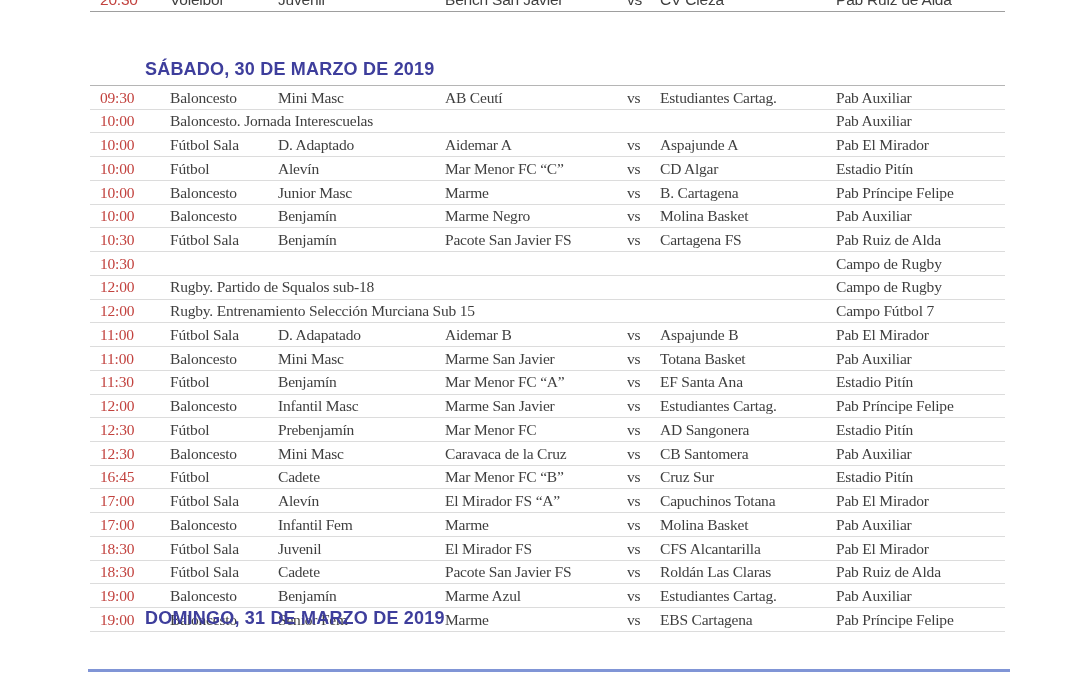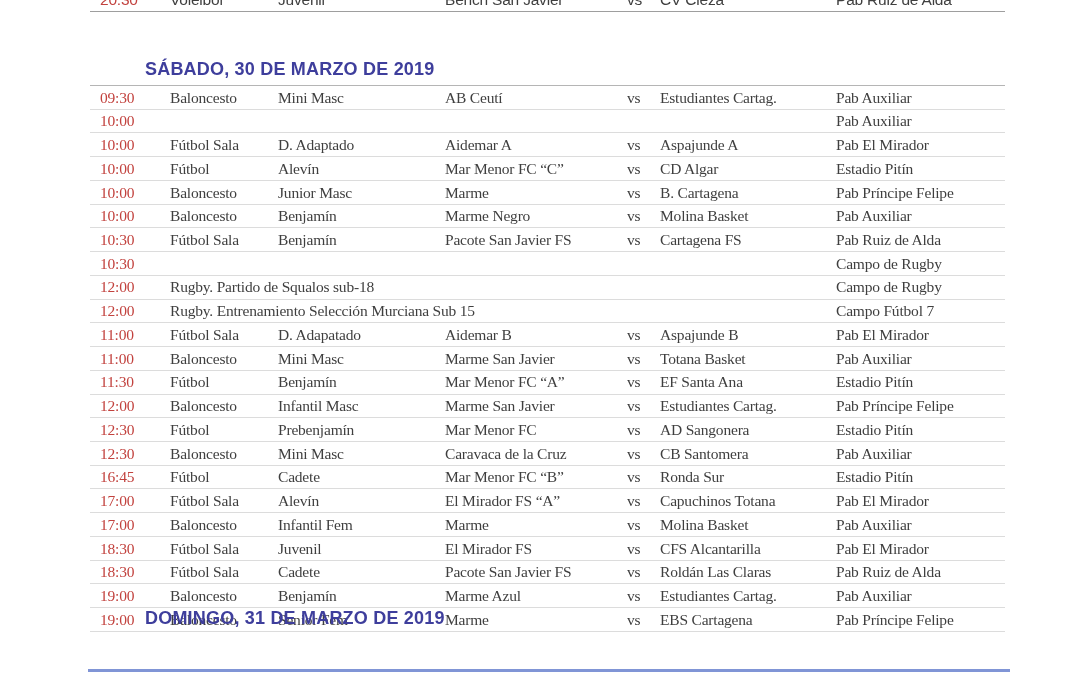--- a/index.html
+++ b/index.html
@@ -91,6 +91,7 @@
       </div>
       <div class="row merged">
         <span class="cell time">10:00</span>
+        <span class="cell sport">Baloncesto. Jornada Interescuelas</span>
         <span class="cell venue">Pab Auxiliar</span>
       </div>
       <div class="row">

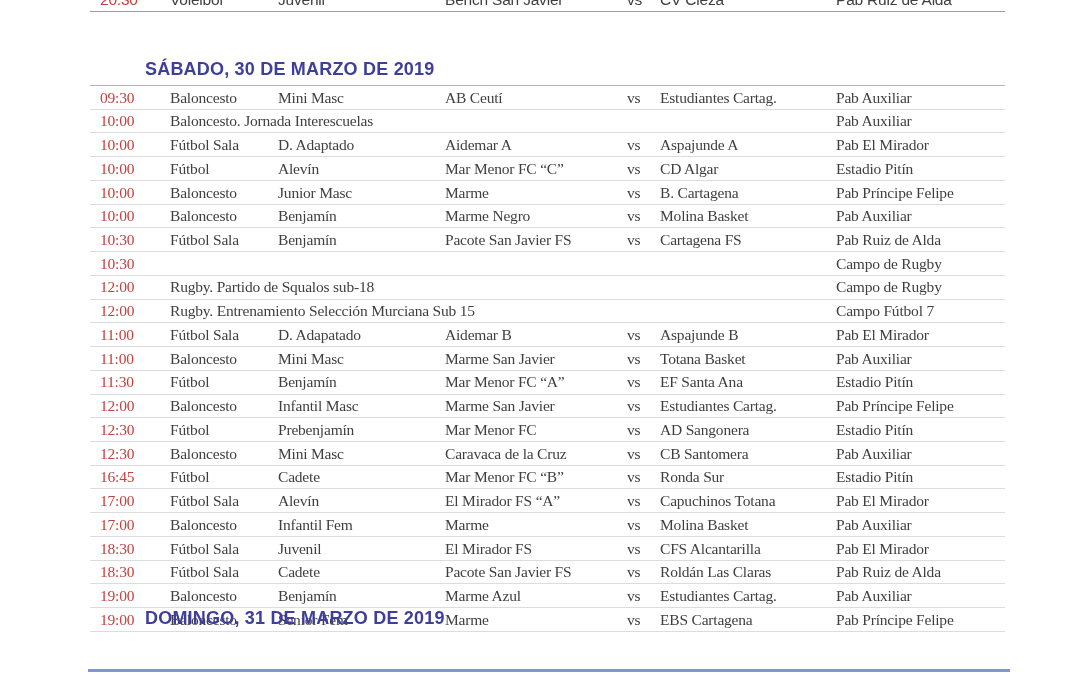--- a/index.html
+++ b/index.html
@@ -213,7 +213,7 @@
         <span class="cell category">Cadete</span>
         <span class="cell team1">Mar Menor FC “B”</span>
         <span class="cell vs">vs</span>
-        <span class="cell team2">Ronda Sur</span>
+        <span class="cell team2">Cruz Sur</span>
         <span class="cell venue">Estadio Pitín</span>
       </div>
       <div class="row">

